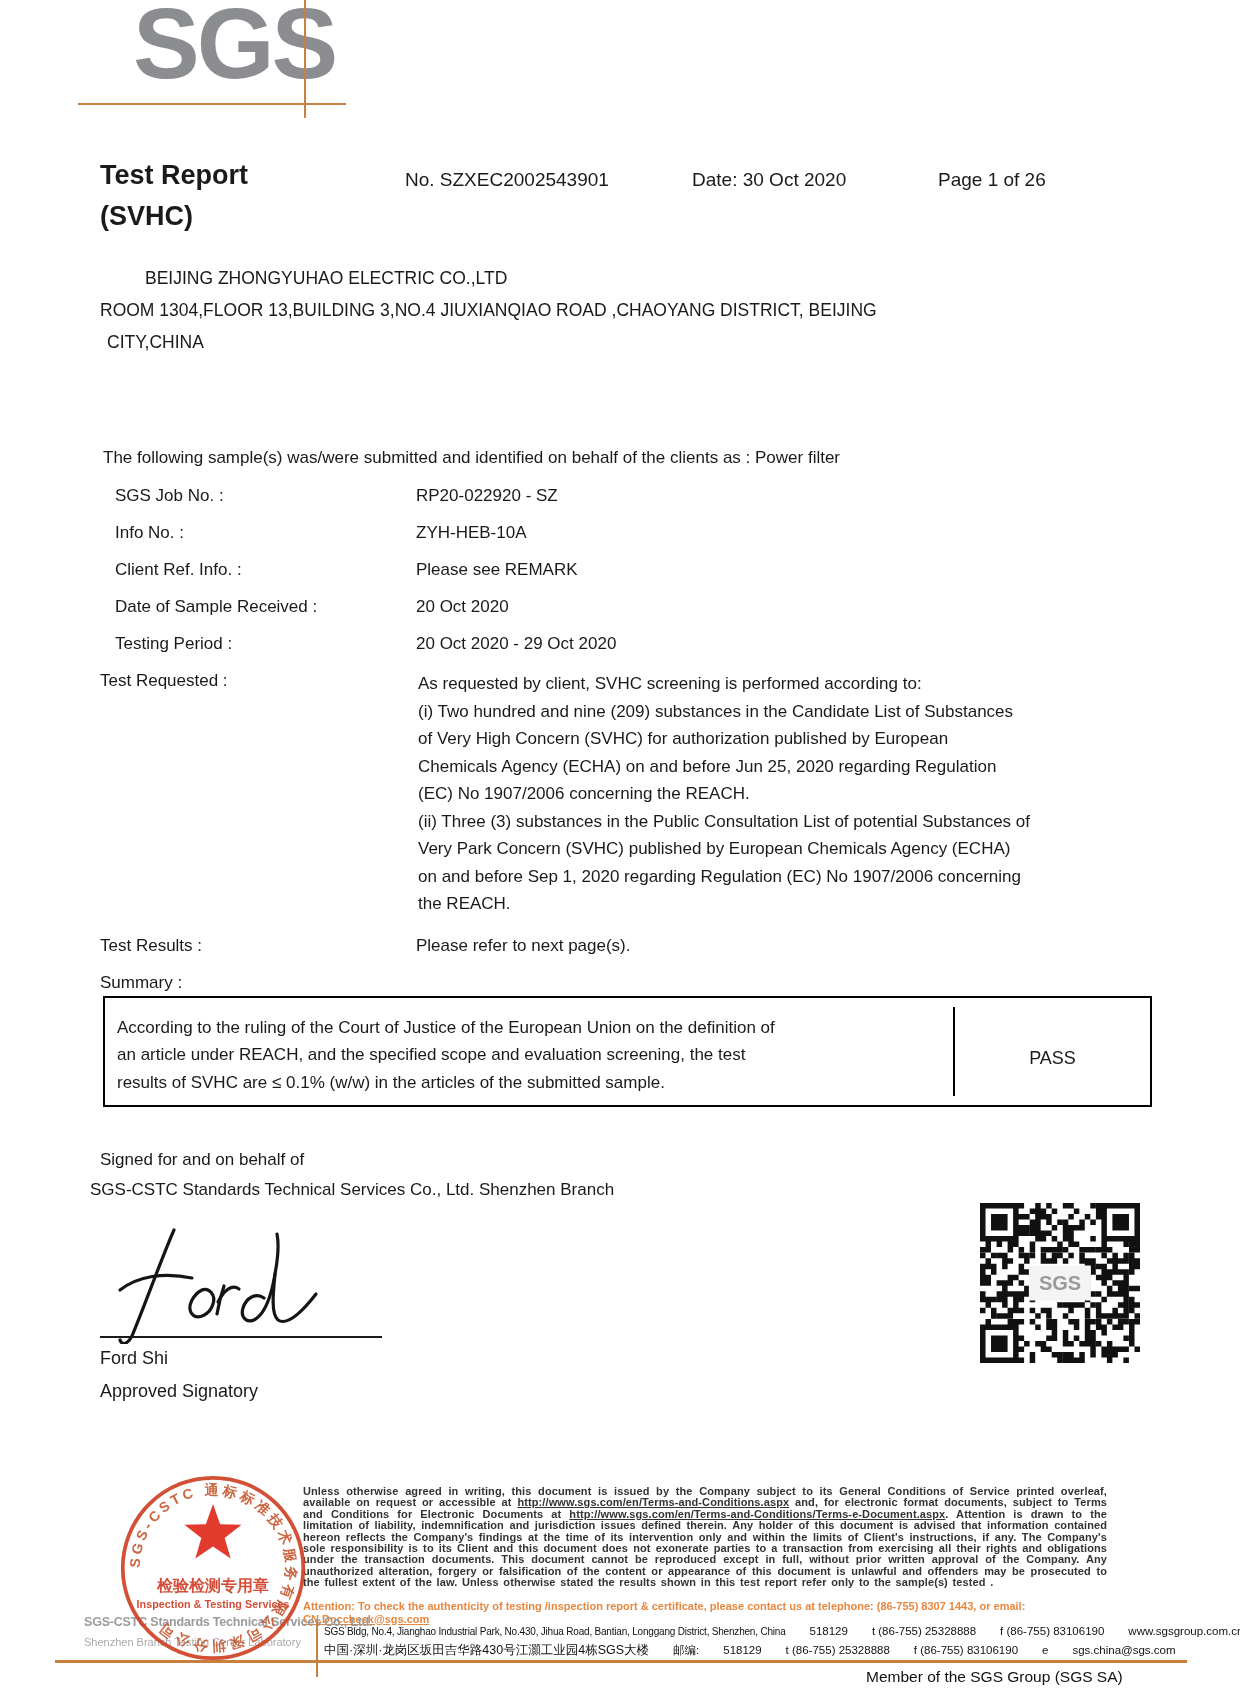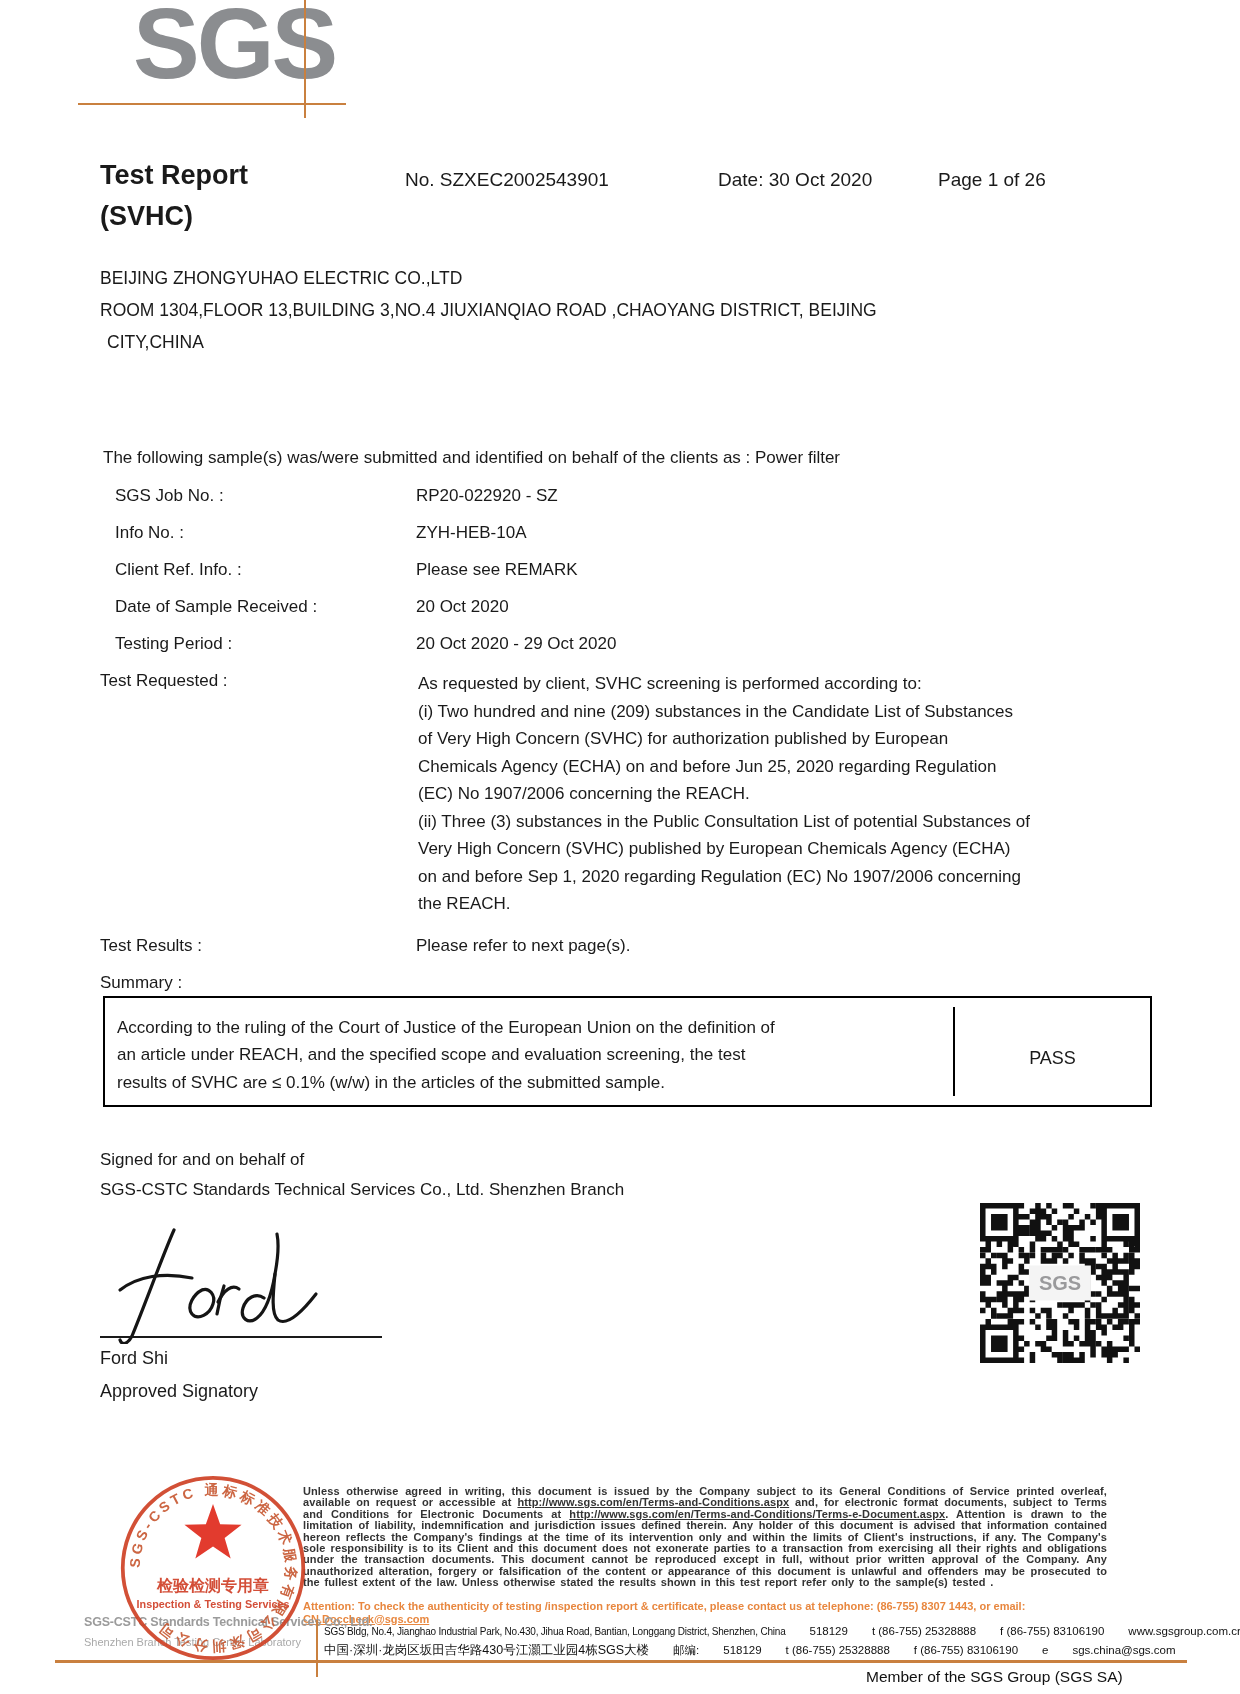--- a/index.html
+++ b/index.html
@@ -14,7 +14,7 @@
   .title{position:absolute;left:100px;top:160px;font-size:27px;font-weight:bold;}
   .subtitle{position:absolute;left:100px;top:201px;font-size:27px;font-weight:bold;}
   .meta{position:absolute;top:169px;font-size:19px;}
-  .m-no{left:405px;} .m-date{left:718px;} .m-page{left:938px;}
+  .m-no{left:405px;} .m-date{left:692px;} .m-page{left:938px;}
   
   .cline{position:absolute;left:100px;font-size:17.5px;}
   .c1{top:268px;} .c2{top:300px;left:100px;} .c3{top:332px;left:107px;}

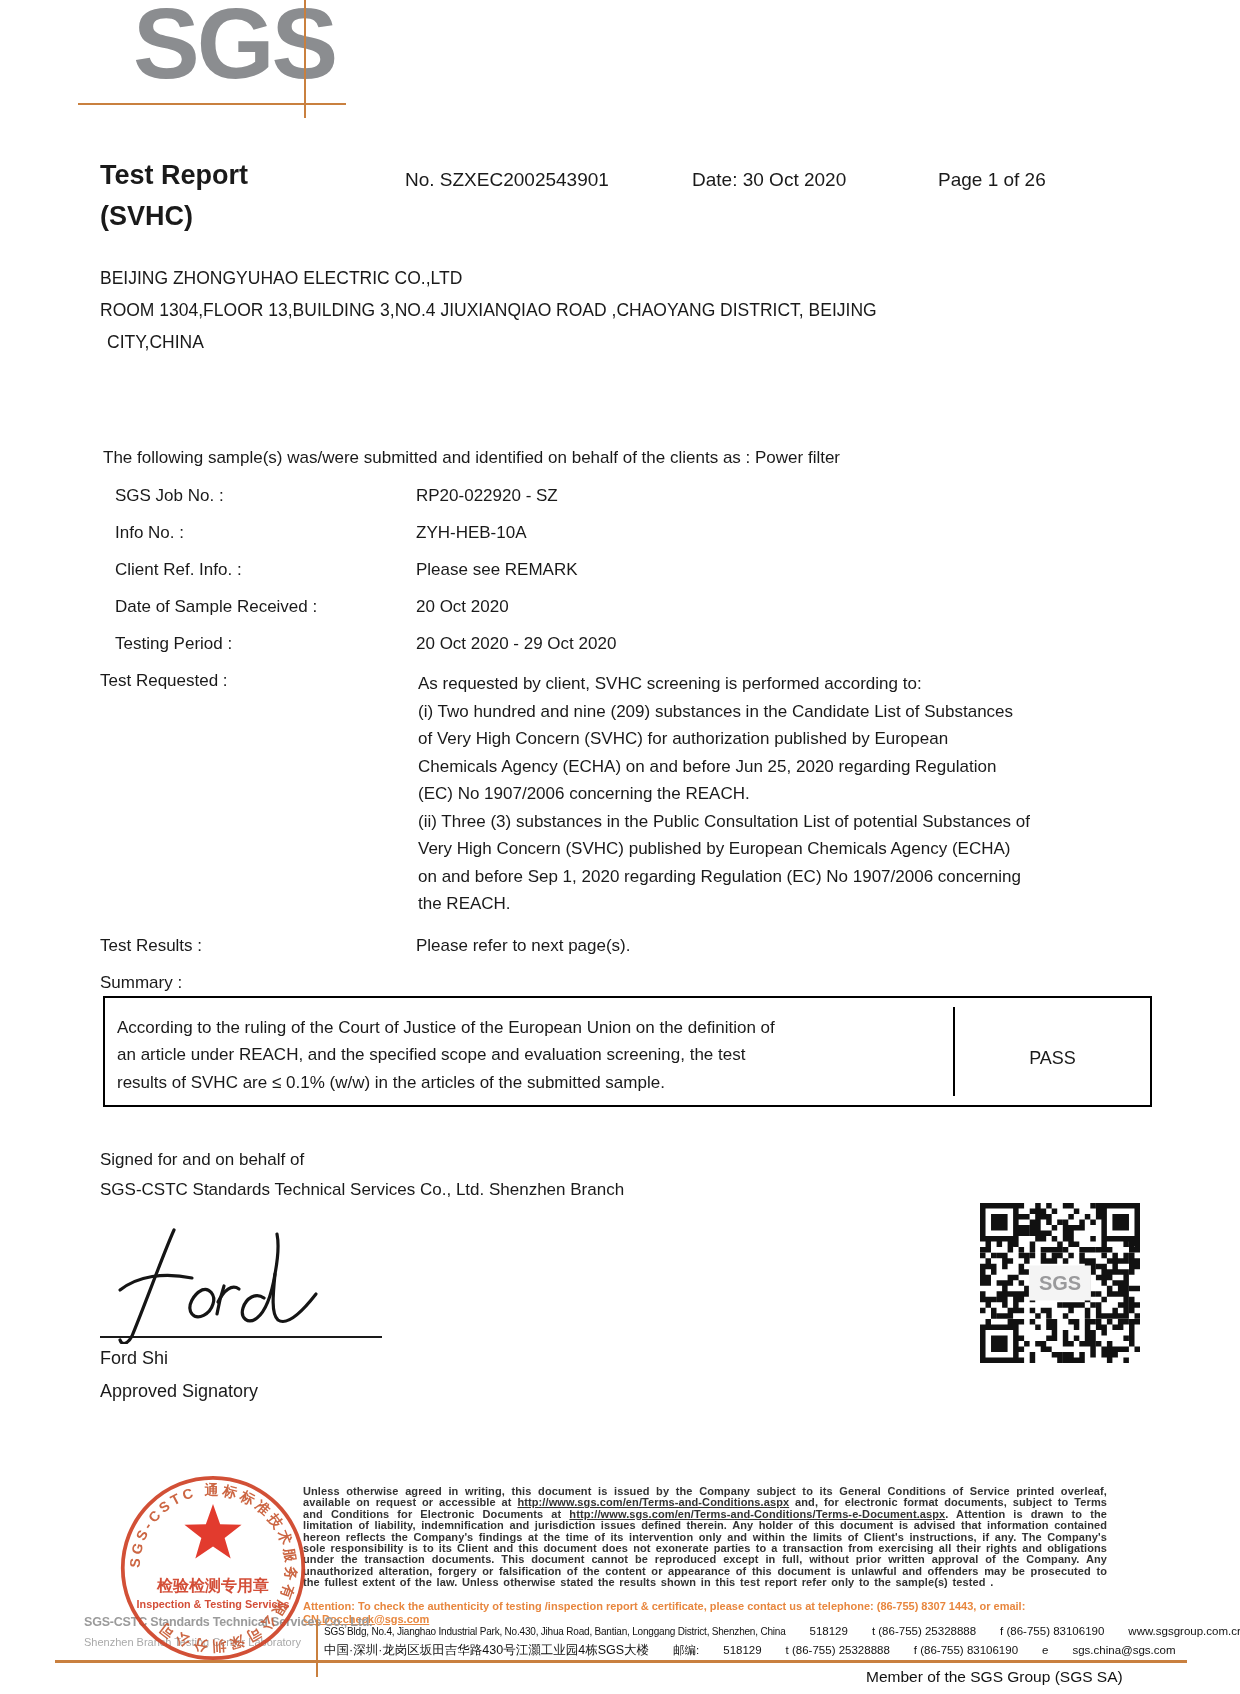--- a/index.html
+++ b/index.html
@@ -17,7 +17,7 @@
   .m-no{left:405px;} .m-date{left:692px;} .m-page{left:938px;}
   
   .cline{position:absolute;left:100px;font-size:17.5px;}
-  .c1{top:268px;} .c2{top:300px;left:100px;} .c3{top:332px;left:107px;}
+  .c1{top:268px;margin-left:45px;} .c2{top:300px;left:100px;} .c3{top:332px;left:107px;}
   
   .stmt{position:absolute;left:103px;top:448px;font-size:17px;}
   .frow{position:absolute;left:115px;font-size:17px;}

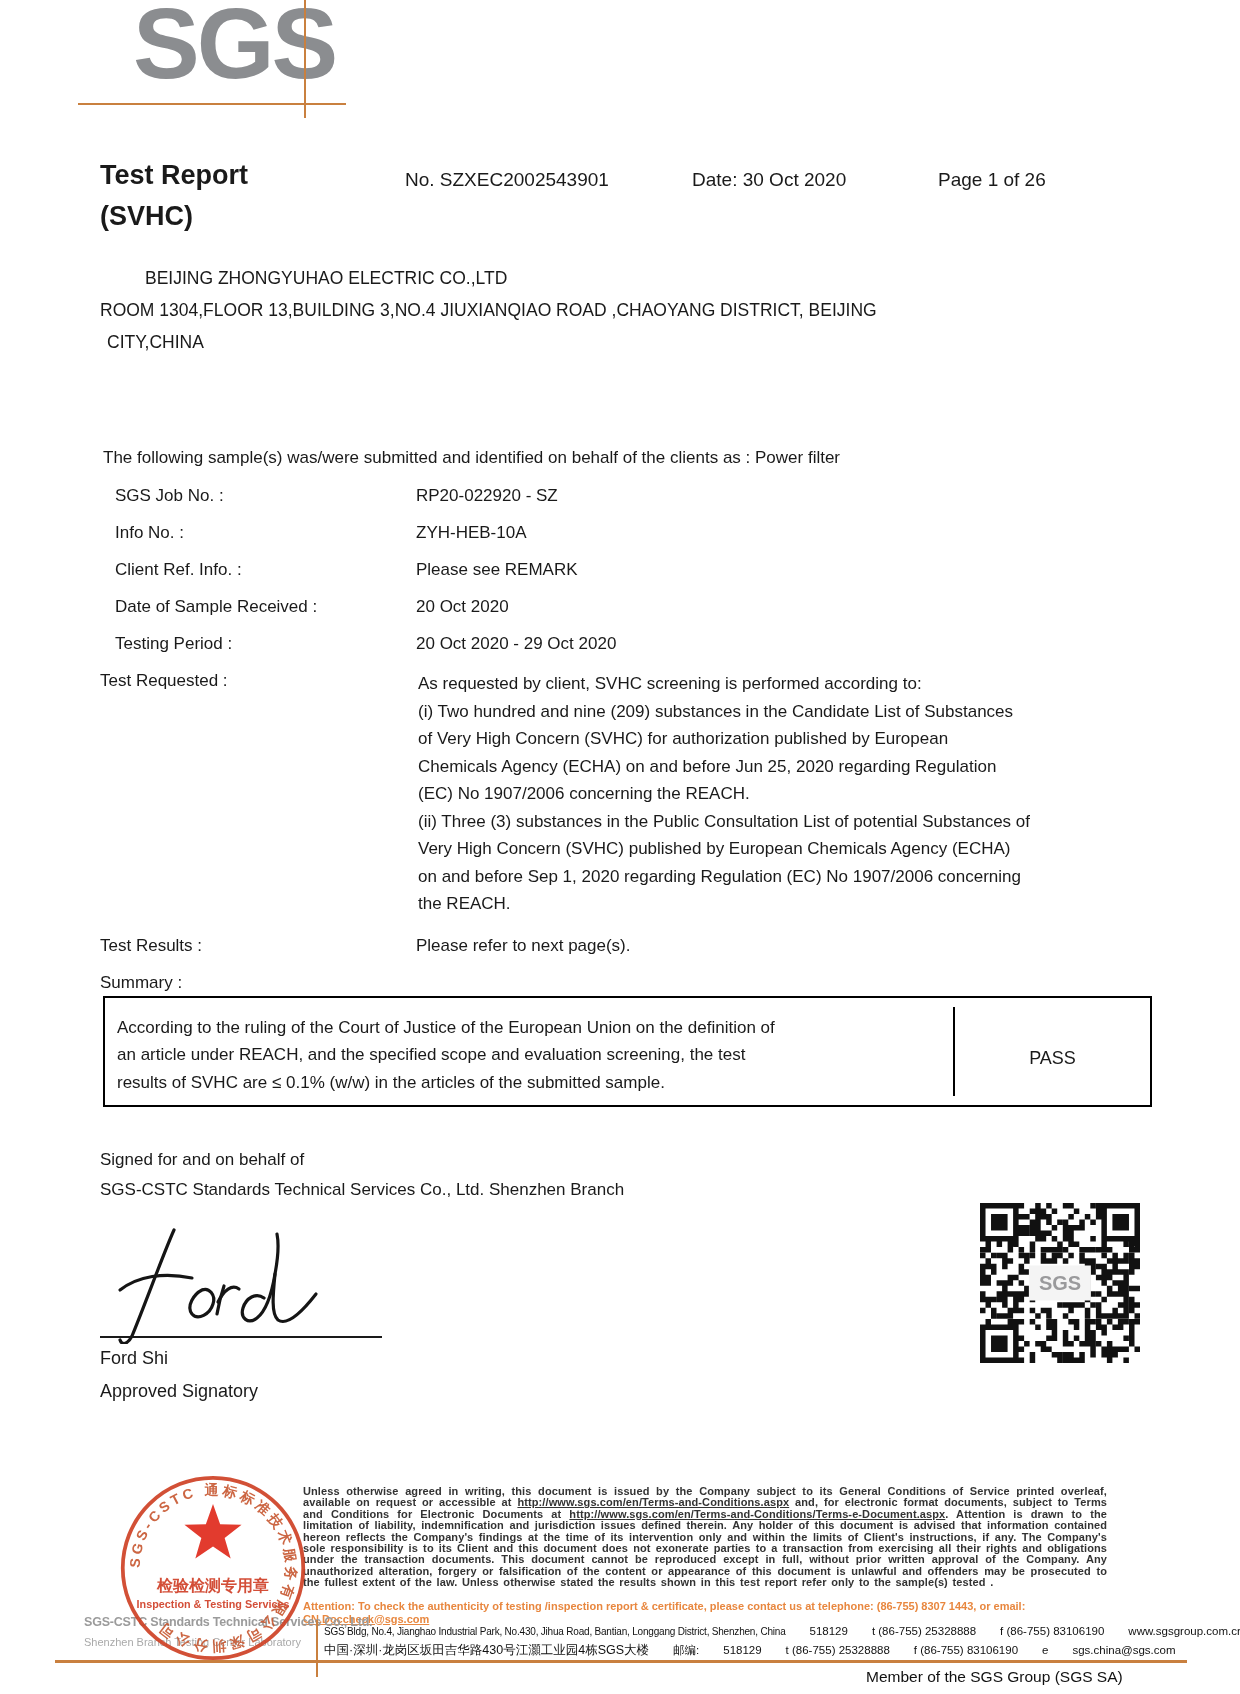--- a/index.html
+++ b/index.html
@@ -108,7 +108,7 @@
     <div>Chemicals Agency (ECHA) on and before Jun 25, 2020 regarding Regulation</div>
     <div>(EC) No 1907/2006 concerning the REACH.</div>
     <div>(ii) Three (3) substances in the Public Consultation List of potential Substances of</div>
-    <div>Very High Concern (SVHC) published by European Chemicals Agency (ECHA)</div>
+    <div>Very Park Concern (SVHC) published by European Chemicals Agency (ECHA)</div>
     <div>on and before Sep 1, 2020 regarding Regulation (EC) No 1907/2006 concerning</div>
     <div>the REACH.</div>
   </div>

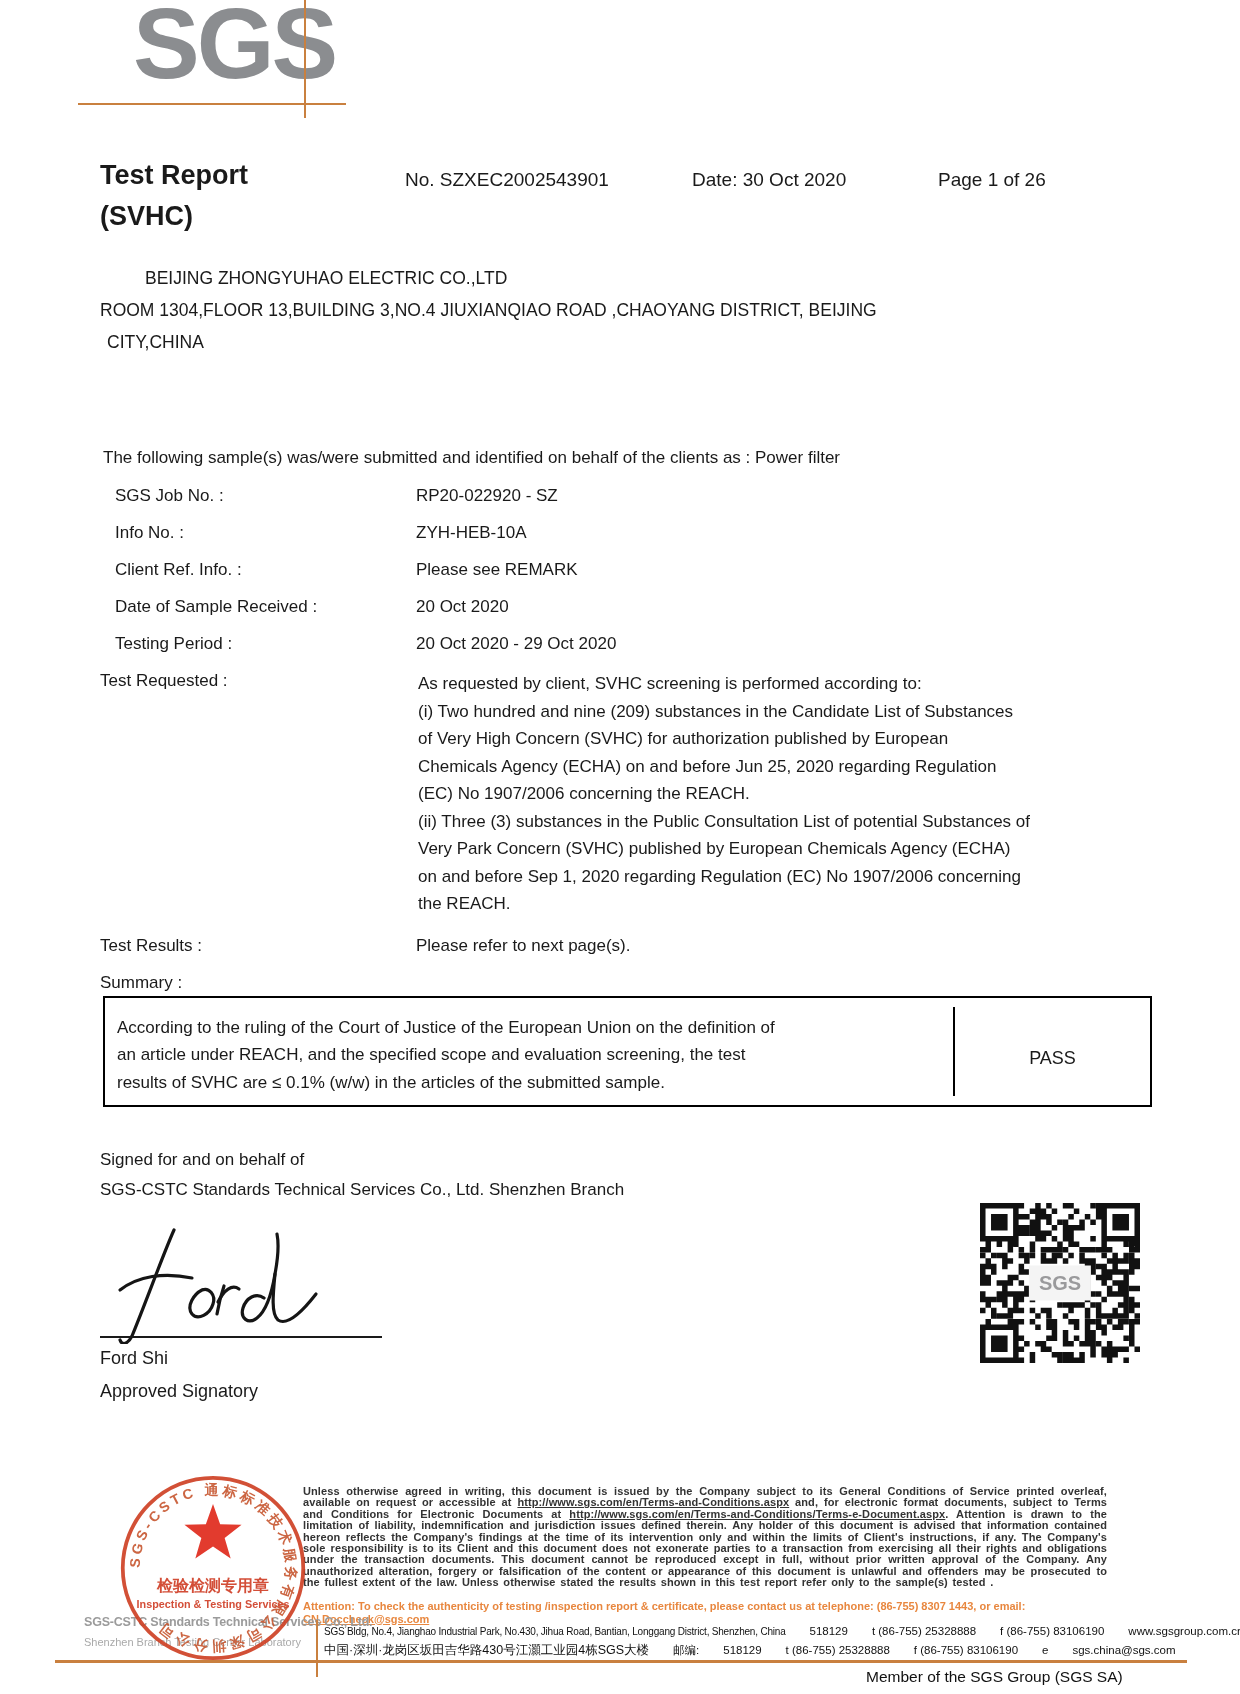--- a/index.html
+++ b/index.html
@@ -36,7 +36,7 @@
   .sum-pass{flex:1;text-align:center;padding-top:13px;font-size:18px;}
   
   .sign1{position:absolute;left:100px;top:1150px;font-size:17px;}
-  .sign2{position:absolute;left:100px;top:1180px;font-size:17px;}
+  .sign2{position:absolute;left:90px;top:1180px;font-size:17px;}
   .sig-svg{position:absolute;left:112px;top:1224px;}
   .sig-line{position:absolute;left:100px;top:1336px;width:282px;height:2px;background:#1a1a1a;}
   .sig-name{position:absolute;left:100px;top:1348px;font-size:18px;}

